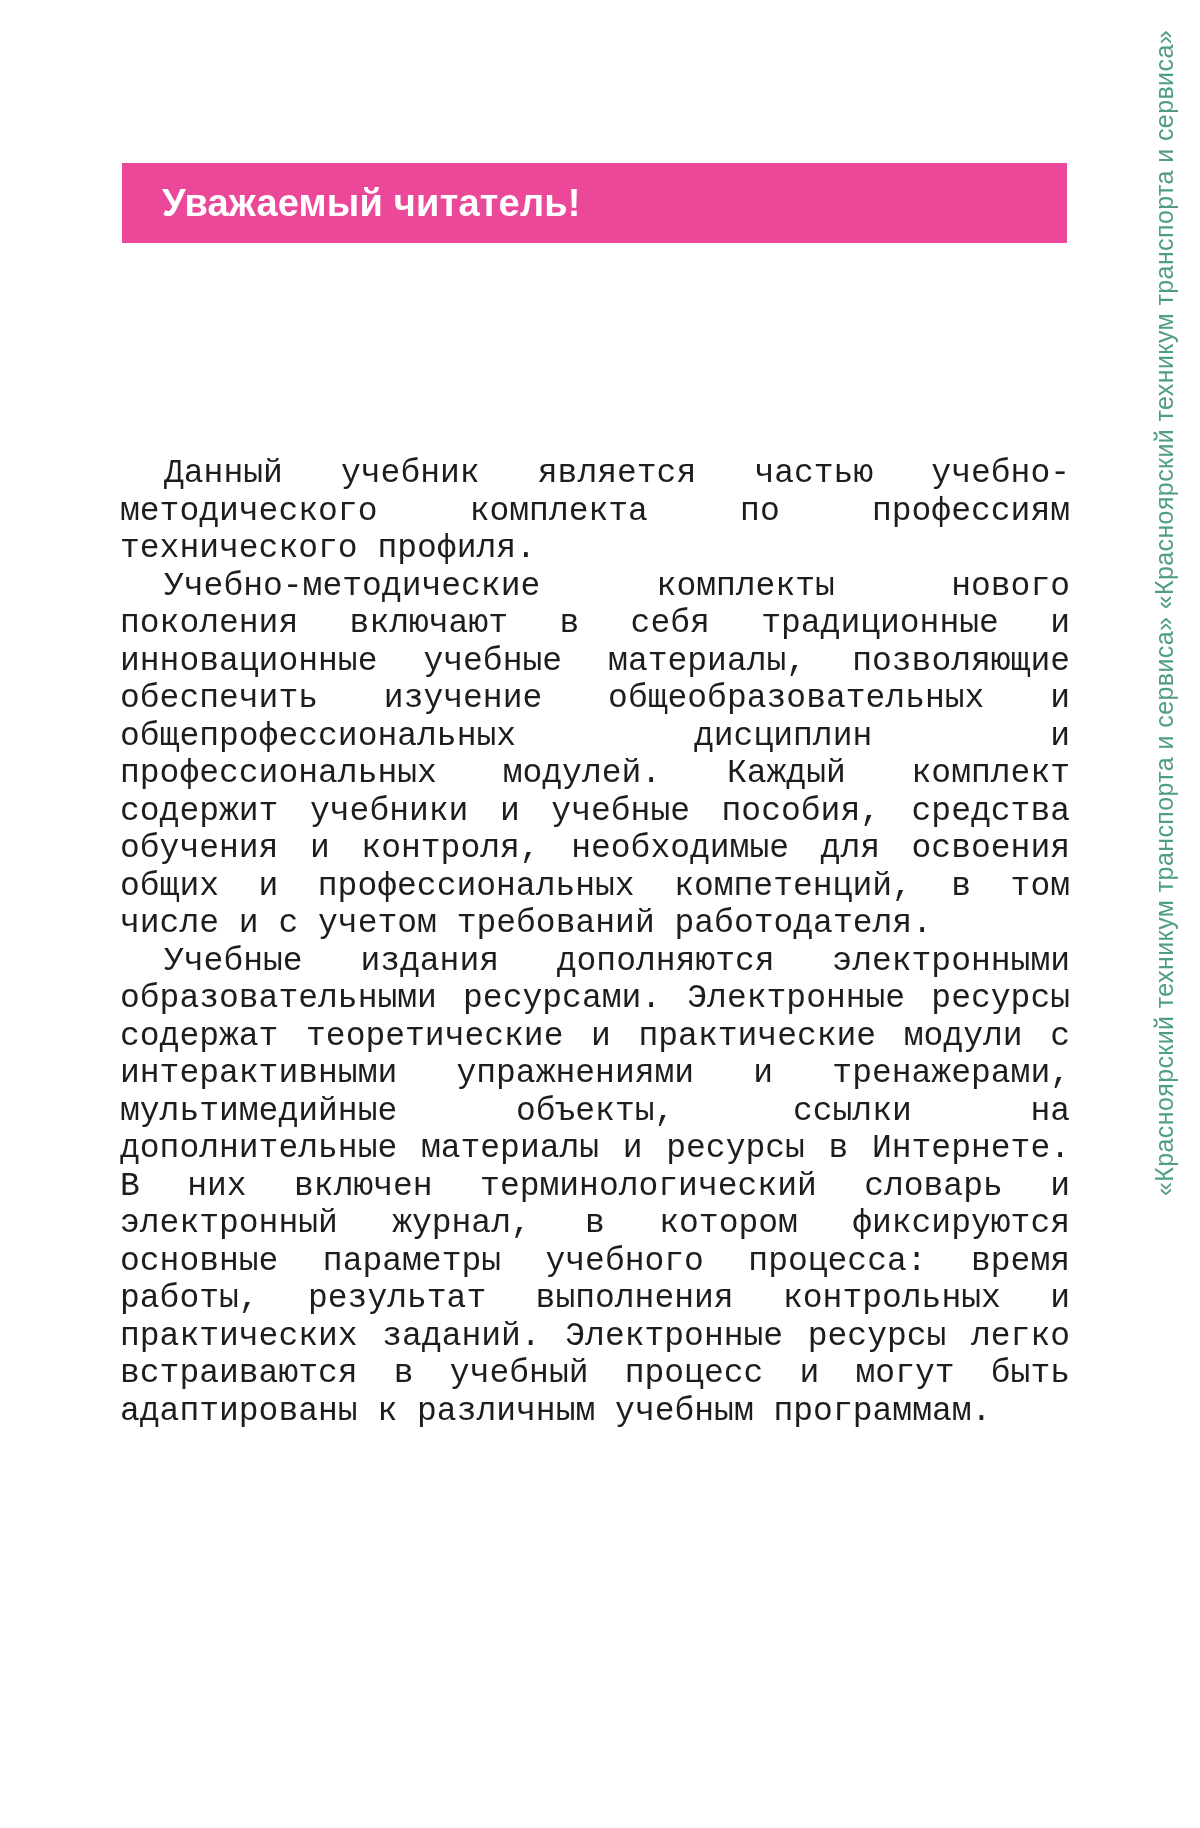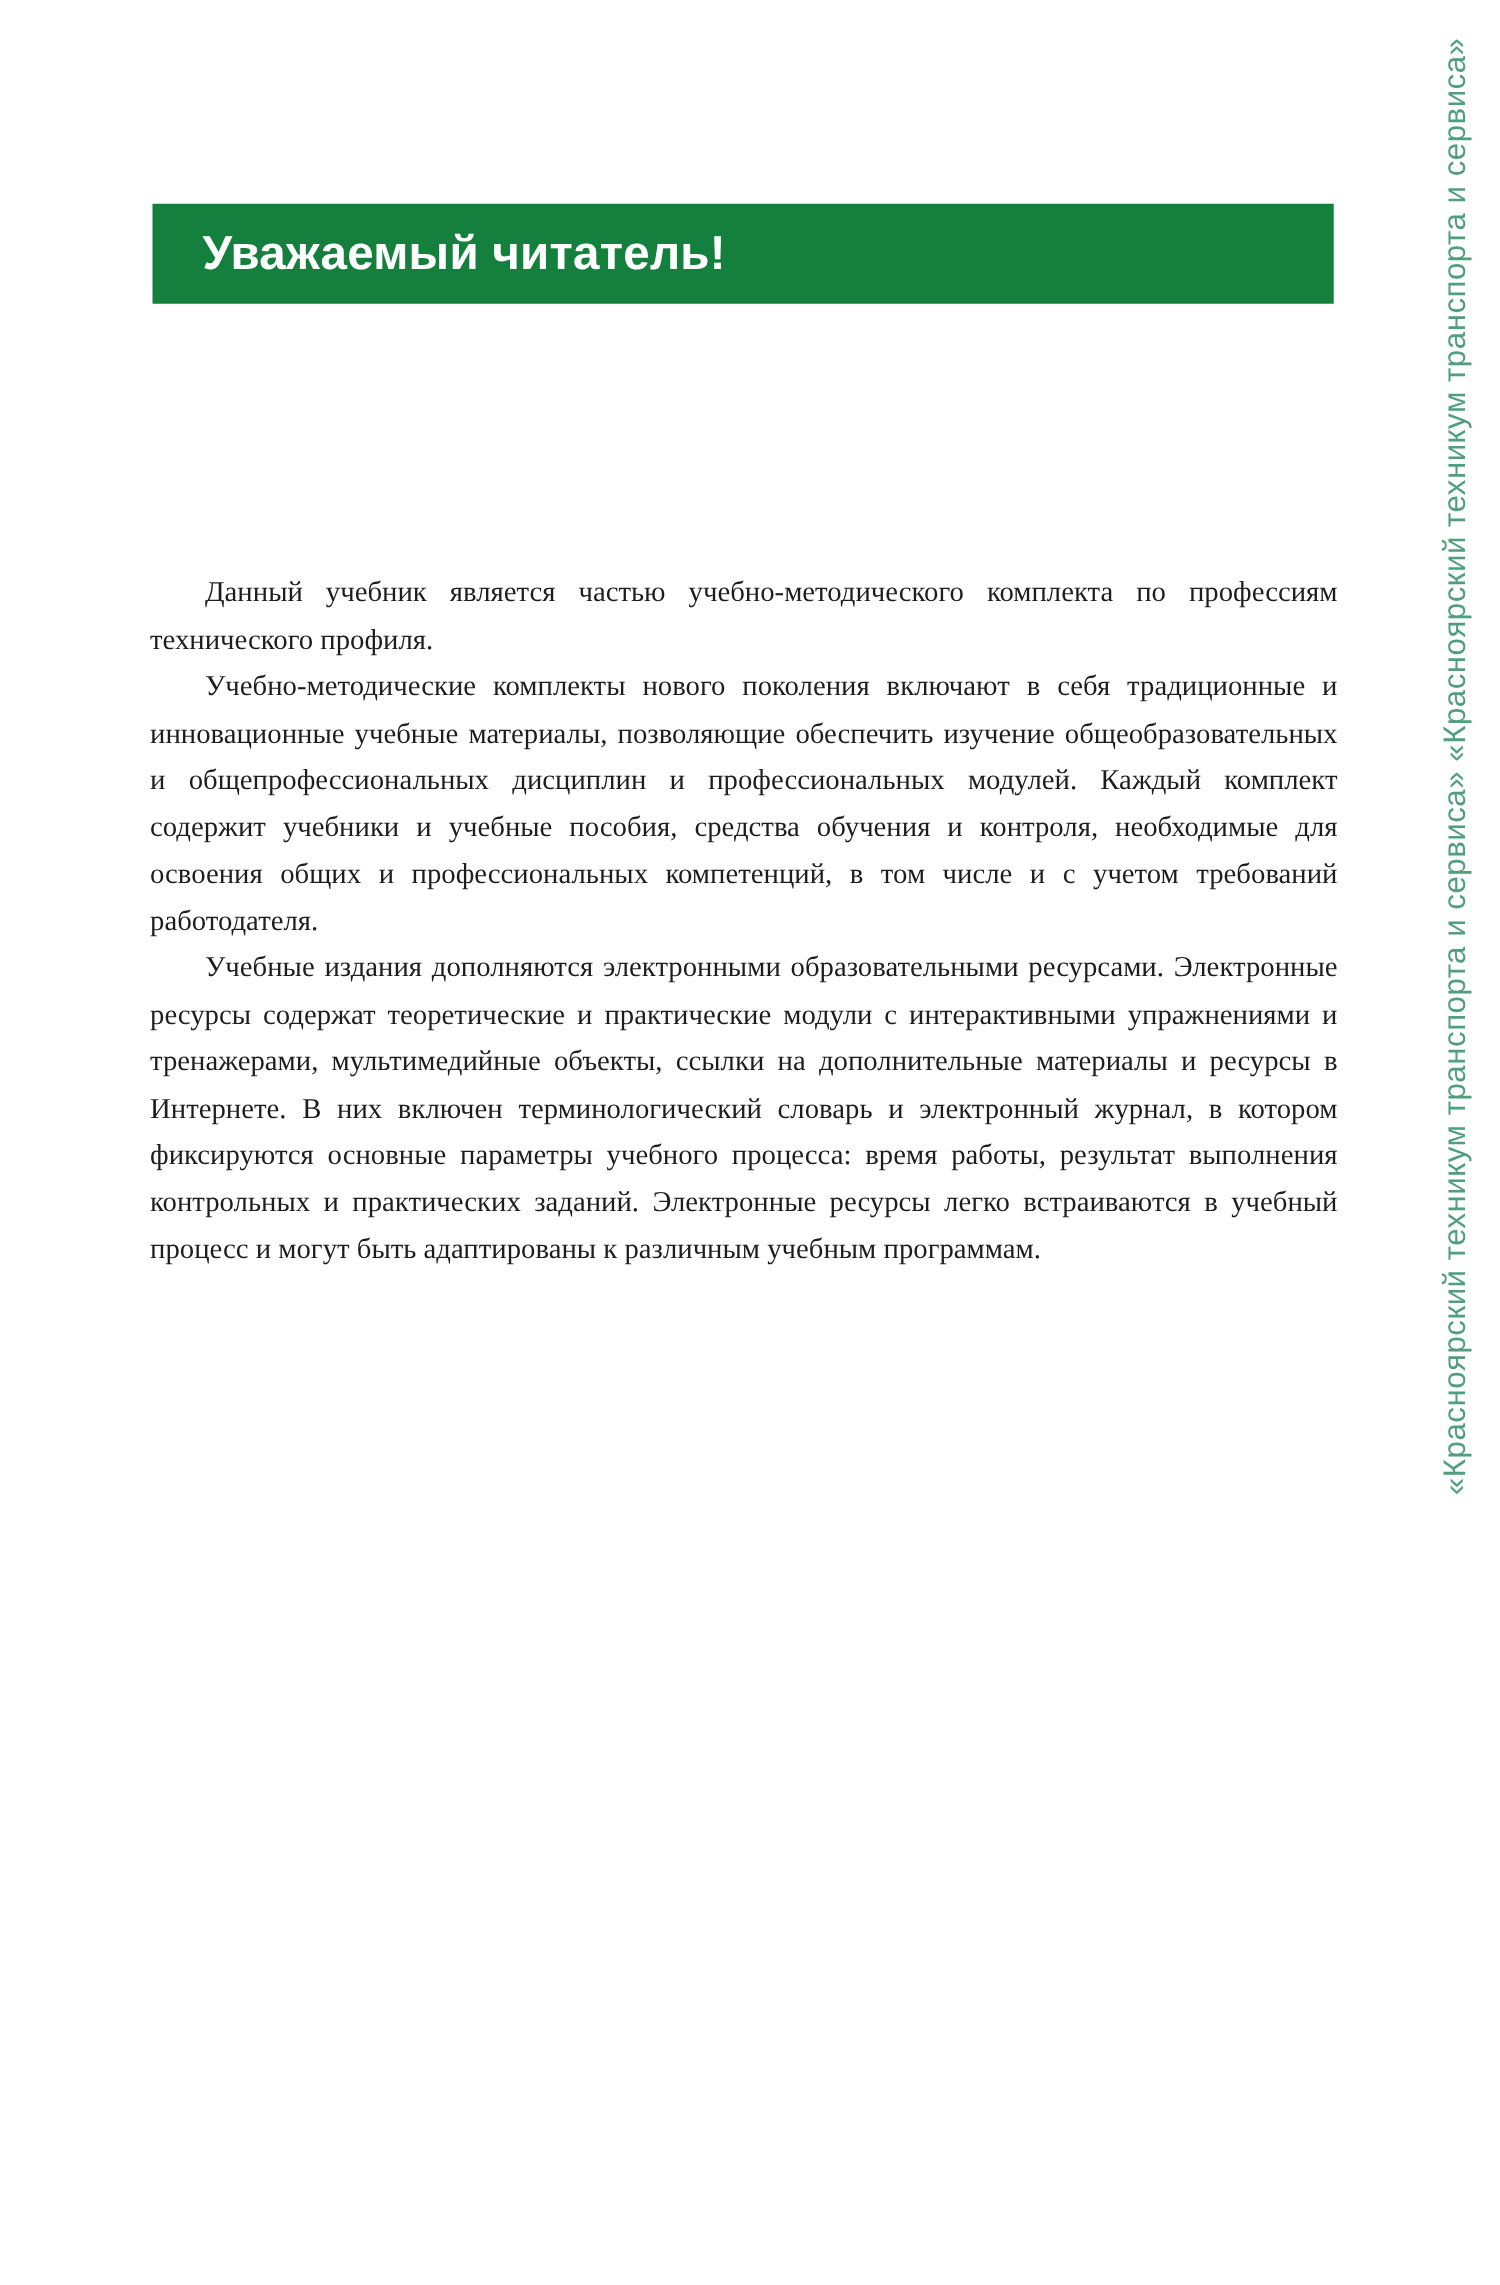--- a/index.html
+++ b/index.html
@@ -29,7 +29,7 @@
     top: 163px;
     width: 945px;
     height: 80px;
-    background: #15803d;
+    background: #ec4899;
     display: flex;
     align-items: center;
   }

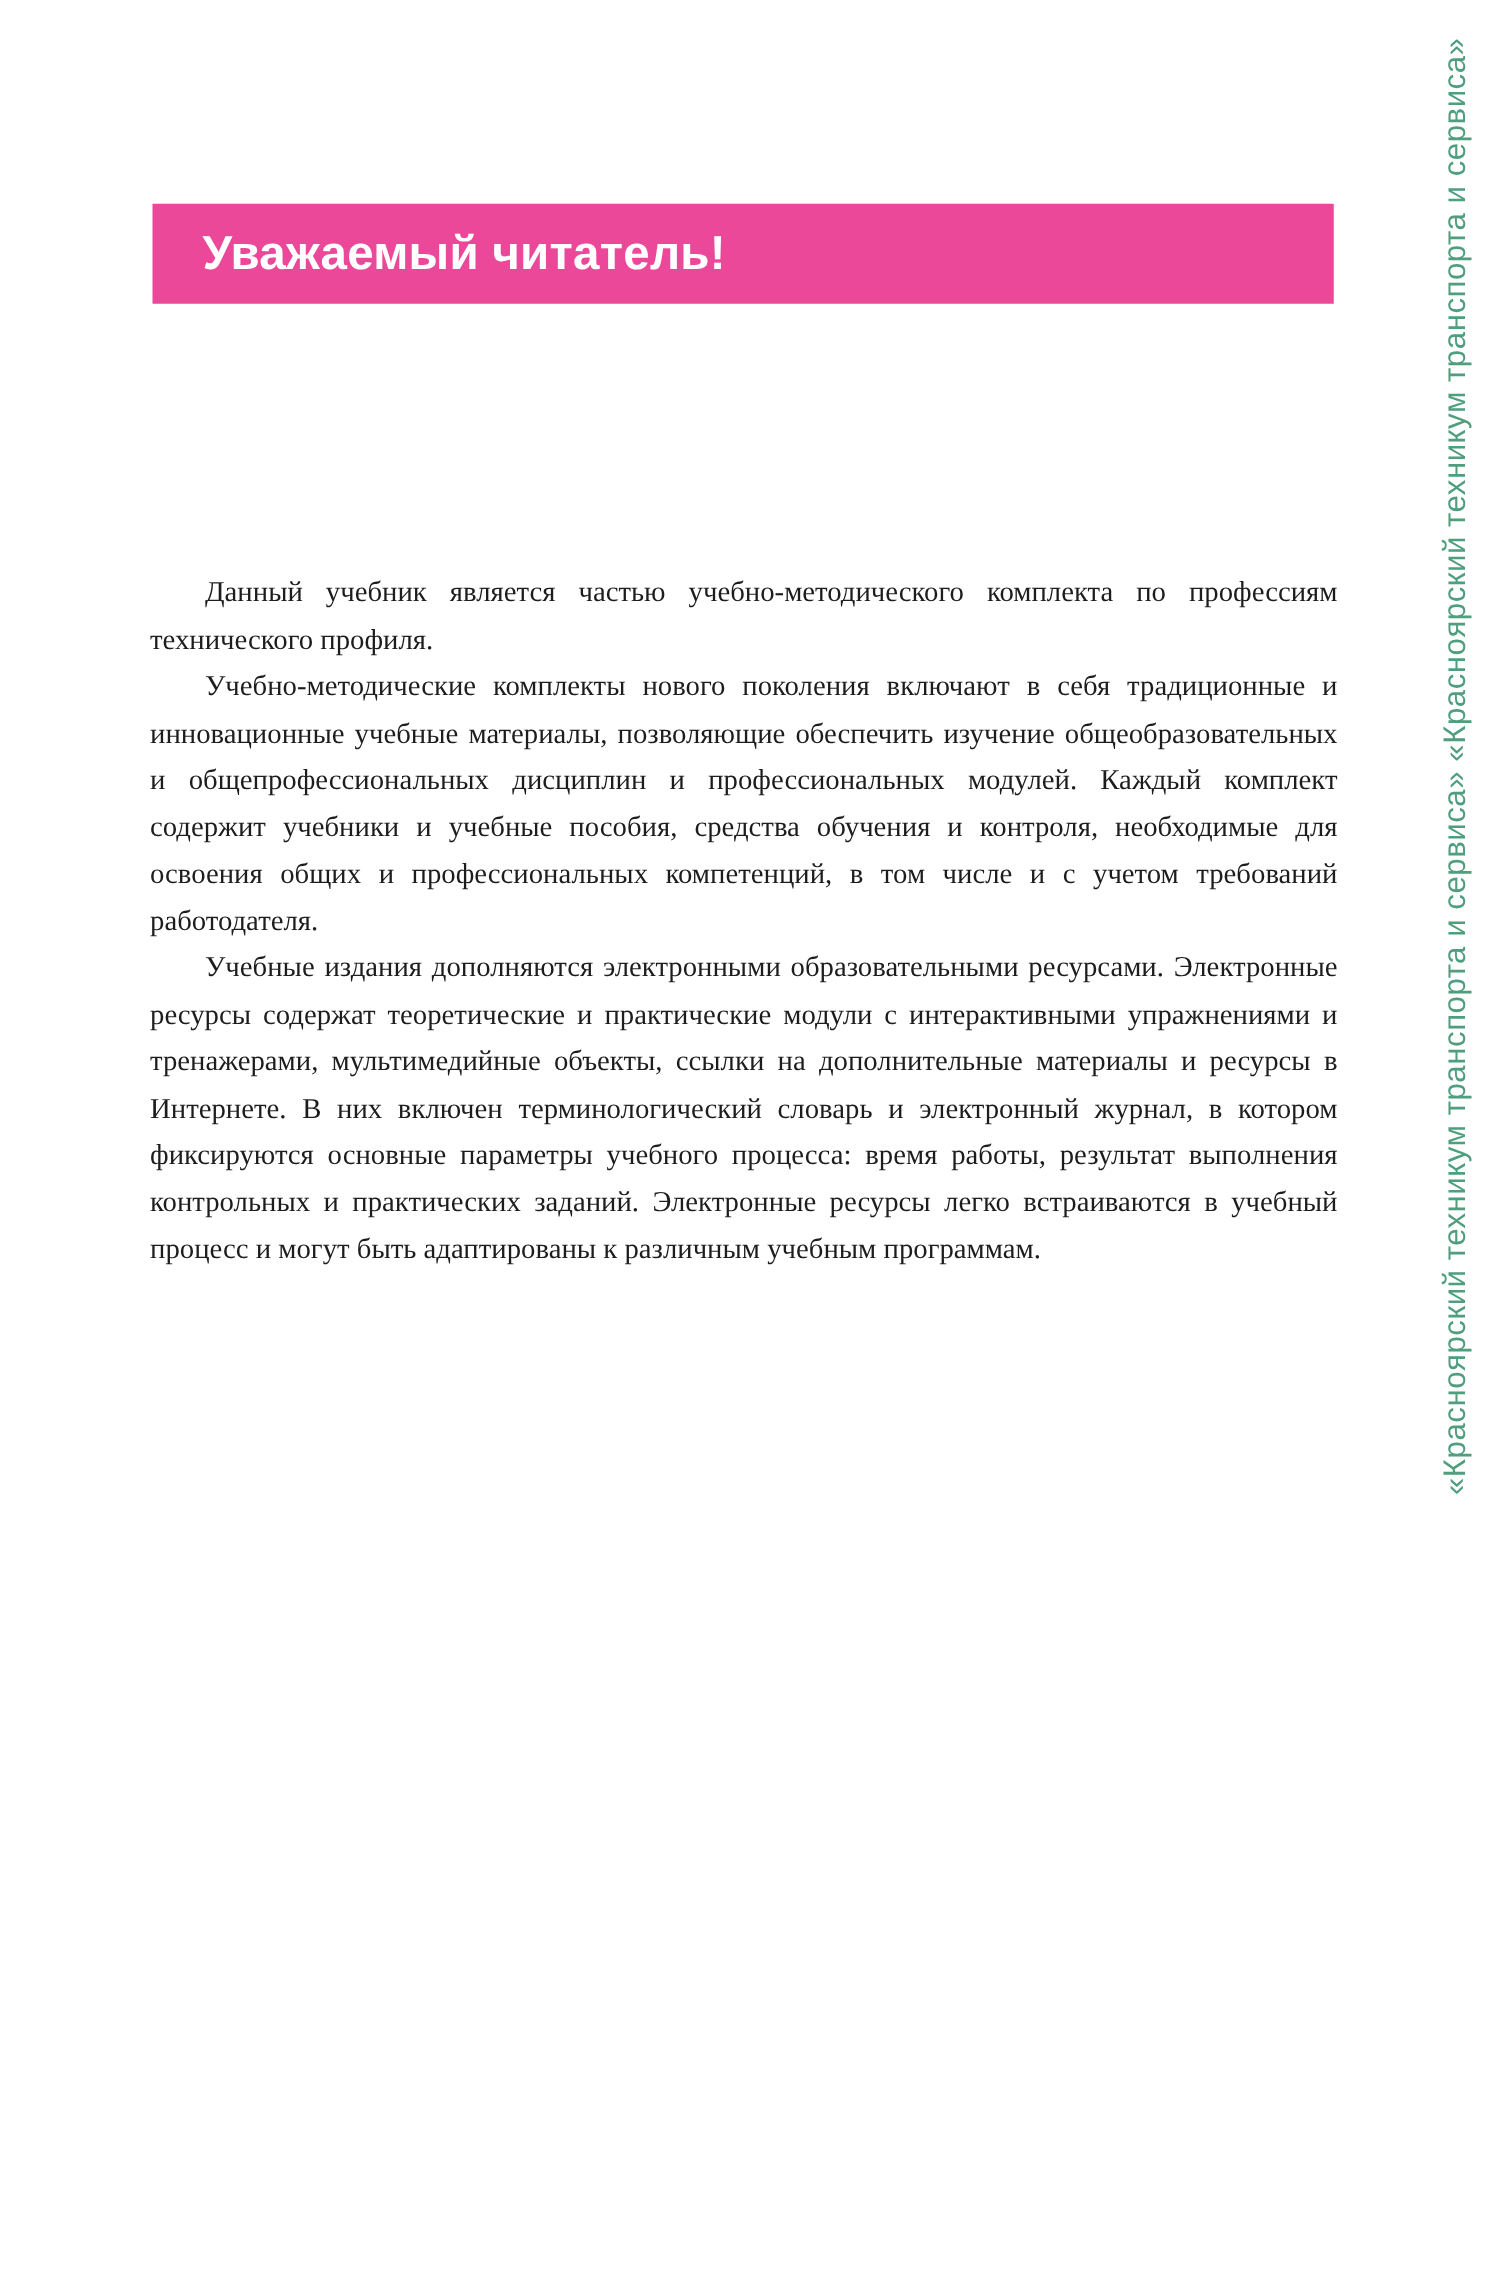--- a/index.html
+++ b/index.html
@@ -52,8 +52,8 @@
   }
   .body-text p {
     margin: 0;
-    font-family: Liberation Serif, serif;
-    font-size: 23px;
+    font-family: Liberation Mono, monospace;
+    font-size: 33px;
     line-height: 37.5px;
     text-align: justify;
     text-justify: inter-word;

